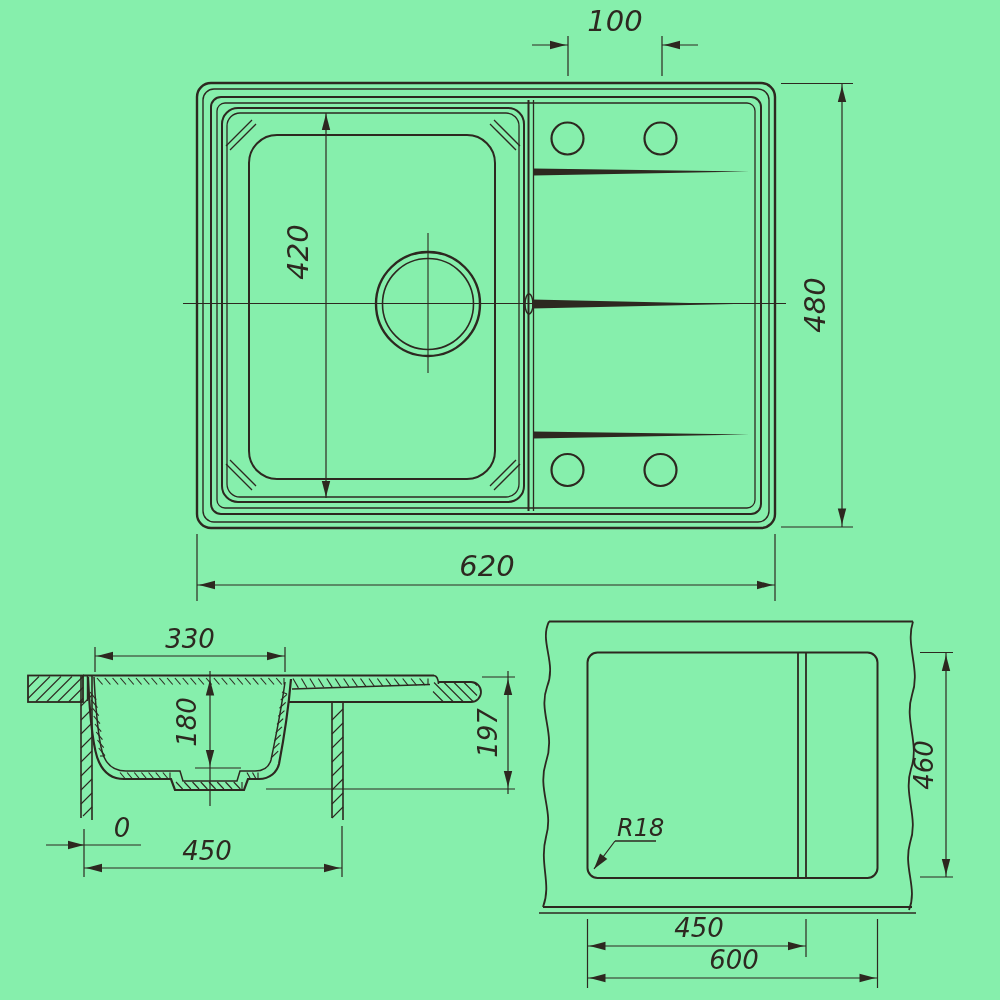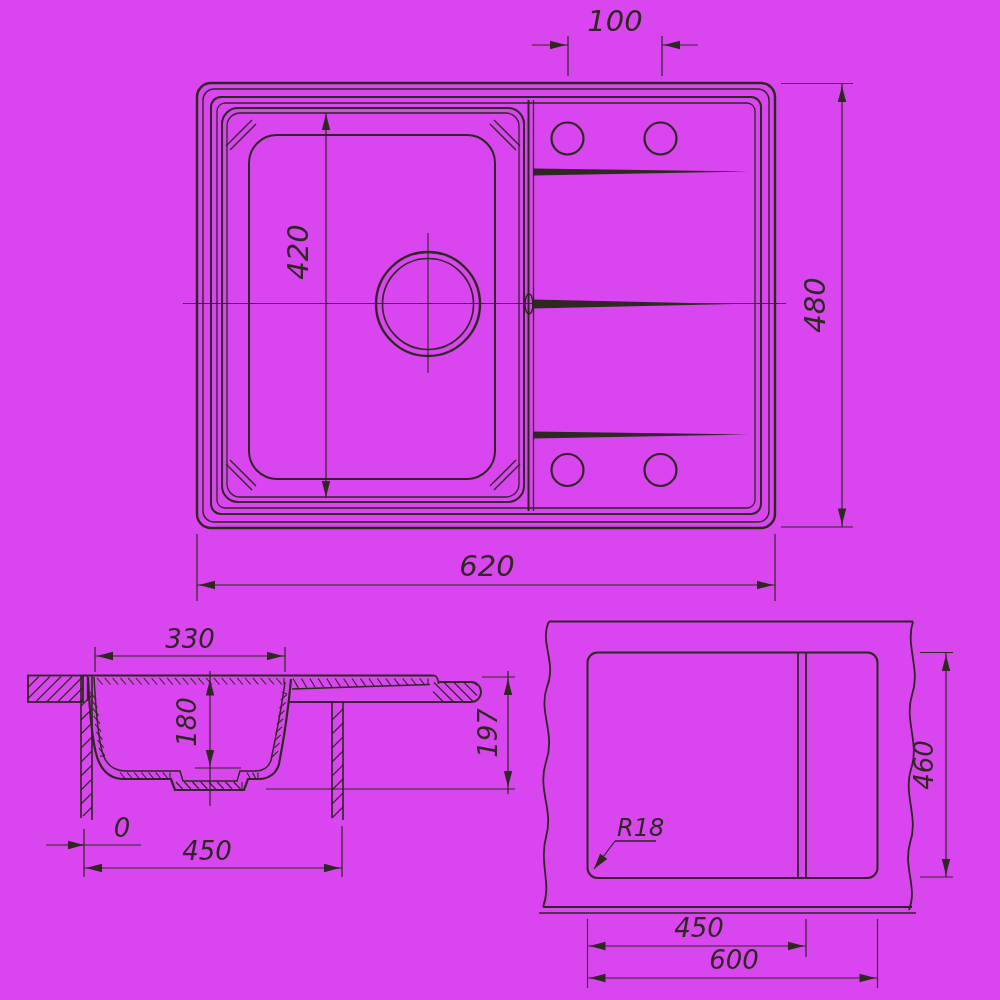--- a/index.html
+++ b/index.html
@@ -3,7 +3,7 @@
 <meta charset="utf-8">
 <style>
   html,body{margin:0;padding:0;background:#ffffff;}
-  .stage{width:1000px;height:1000px;position:relative;background:#d946ef;}
+  .stage{width:1000px;height:1000px;position:relative;background:#86efac;}
   svg{display:block;}
   .ln{stroke:#2d2820;fill:none;}
   .fillshape{fill:#2d2820;stroke:none;}

